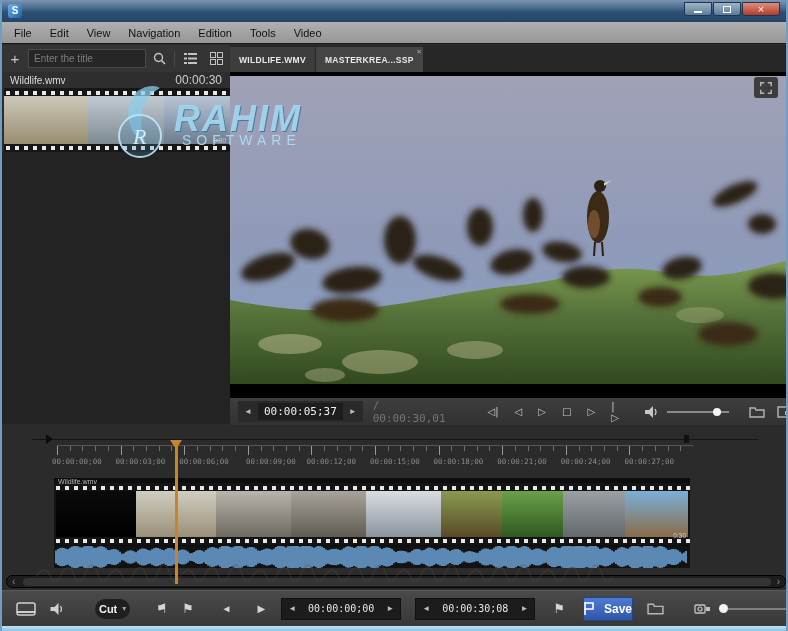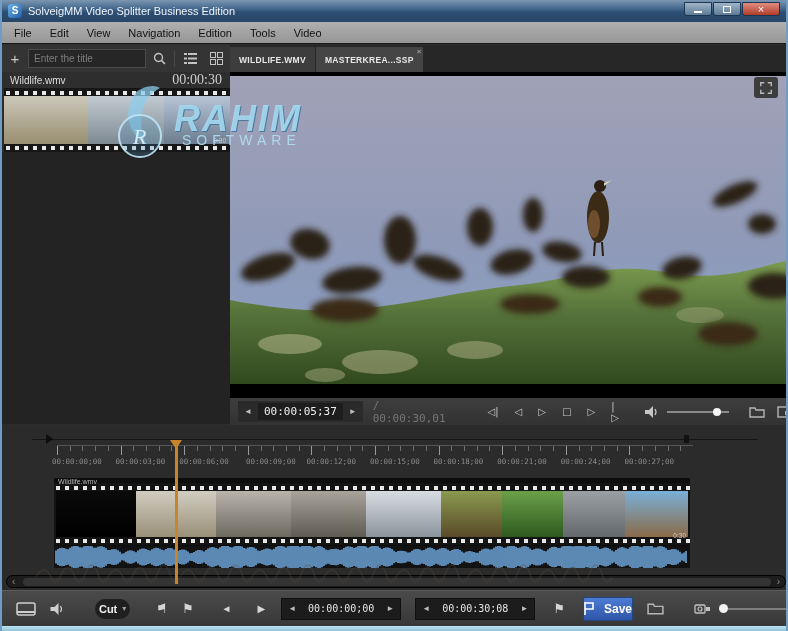--- a/index.html
+++ b/index.html
@@ -167,7 +167,6 @@
 
   <div id="titlebar" class="abs">
     <div id="app-icon">S</div>
-    <span id="window-title">SolveigMM Video Splitter Business Edition</span>
     <div id="win-controls">
       <div class="win-btn">
           <div class="glyph-min"></div>

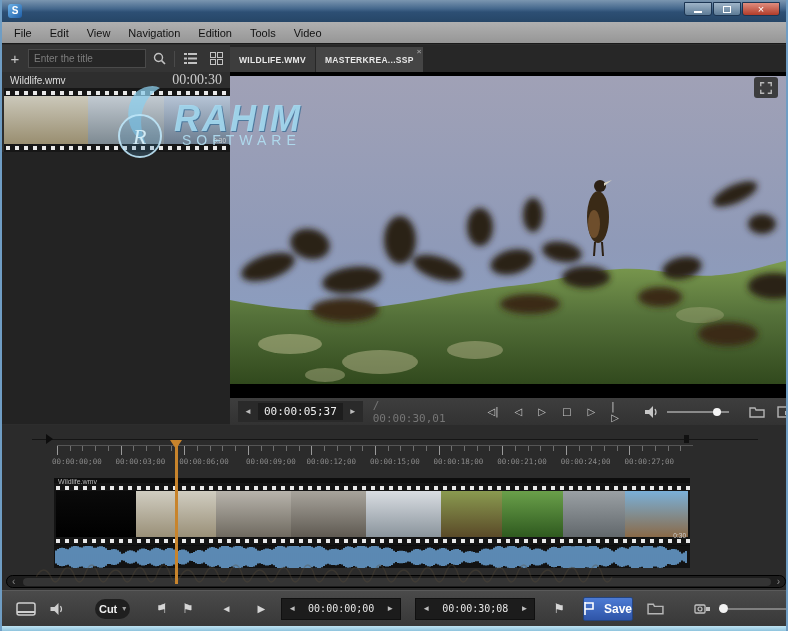--- a/index.html
+++ b/index.html
@@ -57,7 +57,7 @@
   #file-row { left:0; top:72px; width:228px; height:16px; background:#2e2e2e;
     display:flex; align-items:center; justify-content:space-between; padding:0 8px; }
   #file-name { color:#ddd; font-size:10px; }
-  #file-duration { color:#ccc; font-size:14px; font-family:Liberation Serif, serif;margin-left:47px; }
+  #file-duration { color:#ccc; font-size:12px; font-family:Liberation Sans, sans-serif;margin-left:47px; }
   #lib-filmstrip { left:2px; top:88px; width:226px; height:64px; background:#161616; }
   .holes { position:absolute; left:0; width:100%; height:7px; background:
     repeating-linear-gradient(90deg,#e8e8e8 0 4px,transparent 4px 9px);

